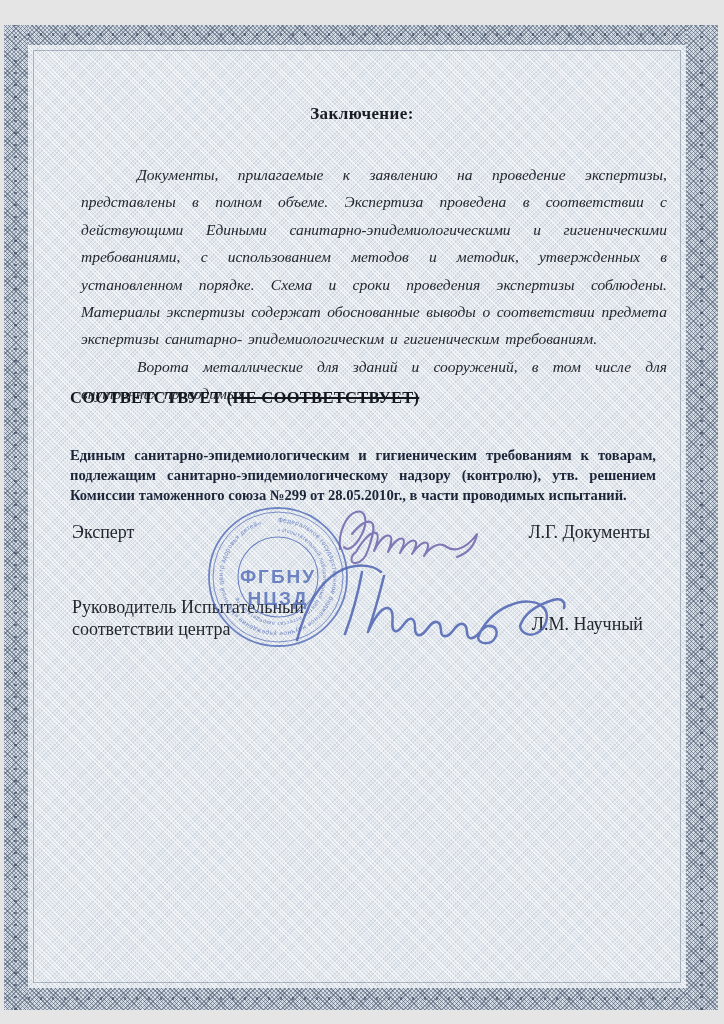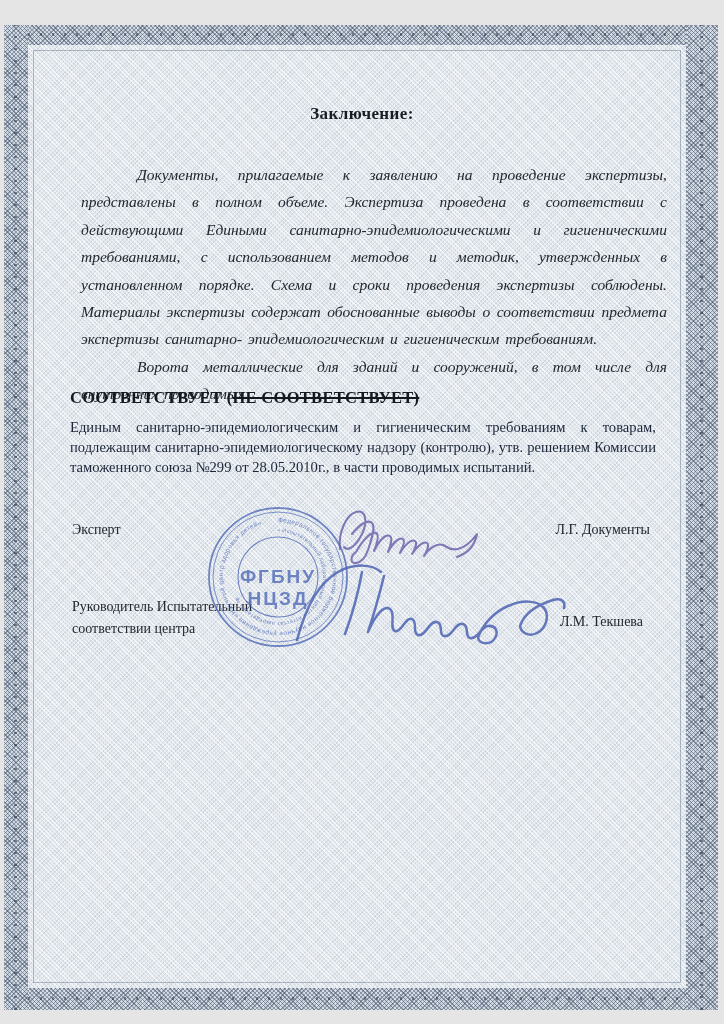--- a/index.html
+++ b/index.html
@@ -63,8 +63,8 @@
     font-size:10.8px; color:#272b33;
   }
   .reg-text{
-    position:absolute; top:417px; left:70px; width:586px;
-    font-weight:normal; font-size:14.6px; line-height:20px;
+    position:absolute; top:445px; left:70px; width:586px;
+    font-weight:bold; font-size:14.6px; line-height:20px;
     text-align:justify; color:#1c2538;
   }
   .sig-label{ position:absolute; font-size:14px; color:#22262e; }

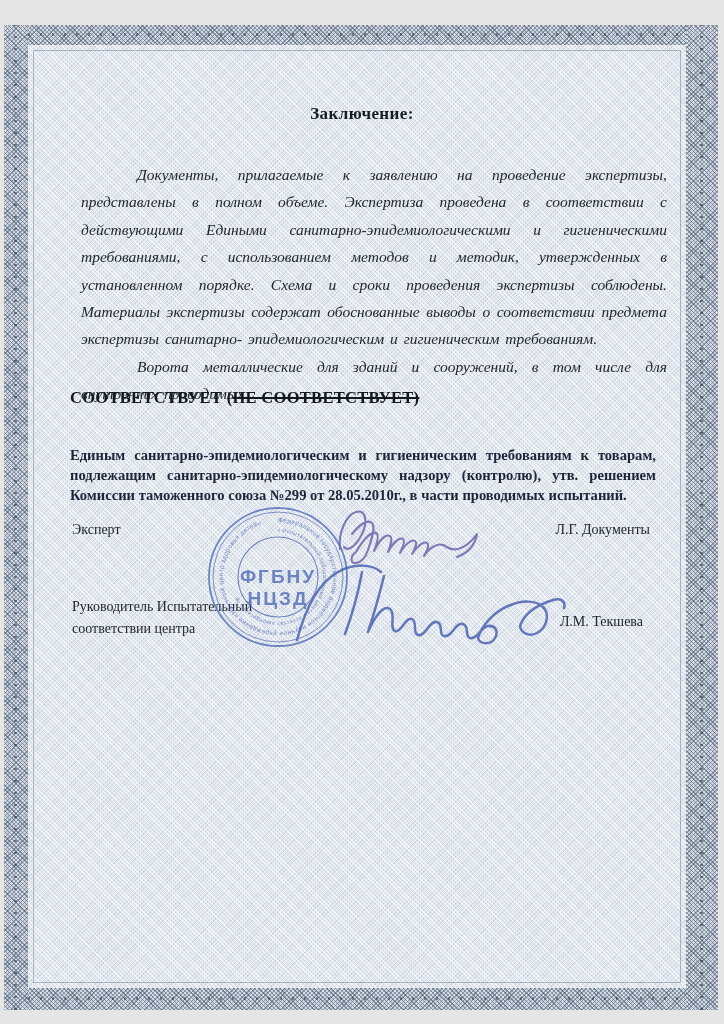--- a/index.html
+++ b/index.html
@@ -67,7 +67,7 @@
     font-weight:bold; font-size:14.6px; line-height:20px;
     text-align:justify; color:#1c2538;
   }
-  .sig-label{ position:absolute; font-size:14px; color:#22262e; }
+  .sig-label{ position:absolute; font-size:18px; color:#22262e; }
   .expert-label{ top:522px; left:72px; }
   .expert-name{ top:522px; right:74px; text-align:right; }
   .head-label{ top:596px; left:72px; line-height:22px; }

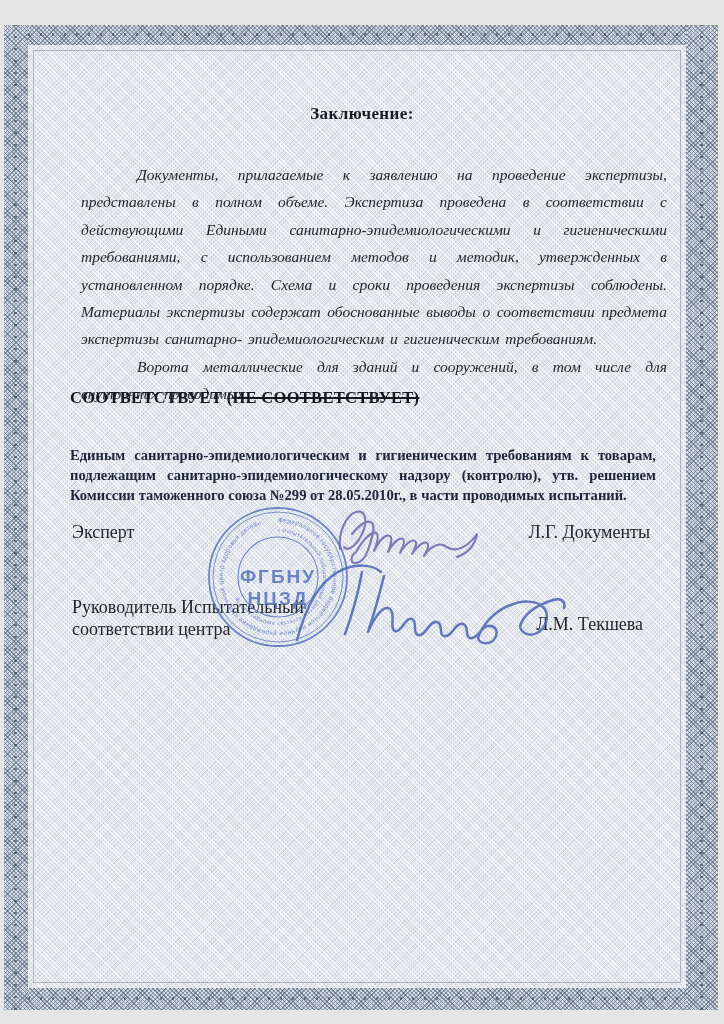--- a/index.html
+++ b/index.html
@@ -107,7 +107,7 @@
   <span class="sig-label expert-name">Л.Г. Документы</span>
 
   <span class="sig-label head-label"><span>Руководитель  Испытательный</span><br><span>соответствии центра</span></span>
-  <span class="sig-label head-name">Л.М. Текшева</span>
+  <span class="sig-label head-name">Л.М. Научный</span>
 
   <svg class="overlay" width="724" height="1024" viewBox="0 0 724 1024">
     <defs>

